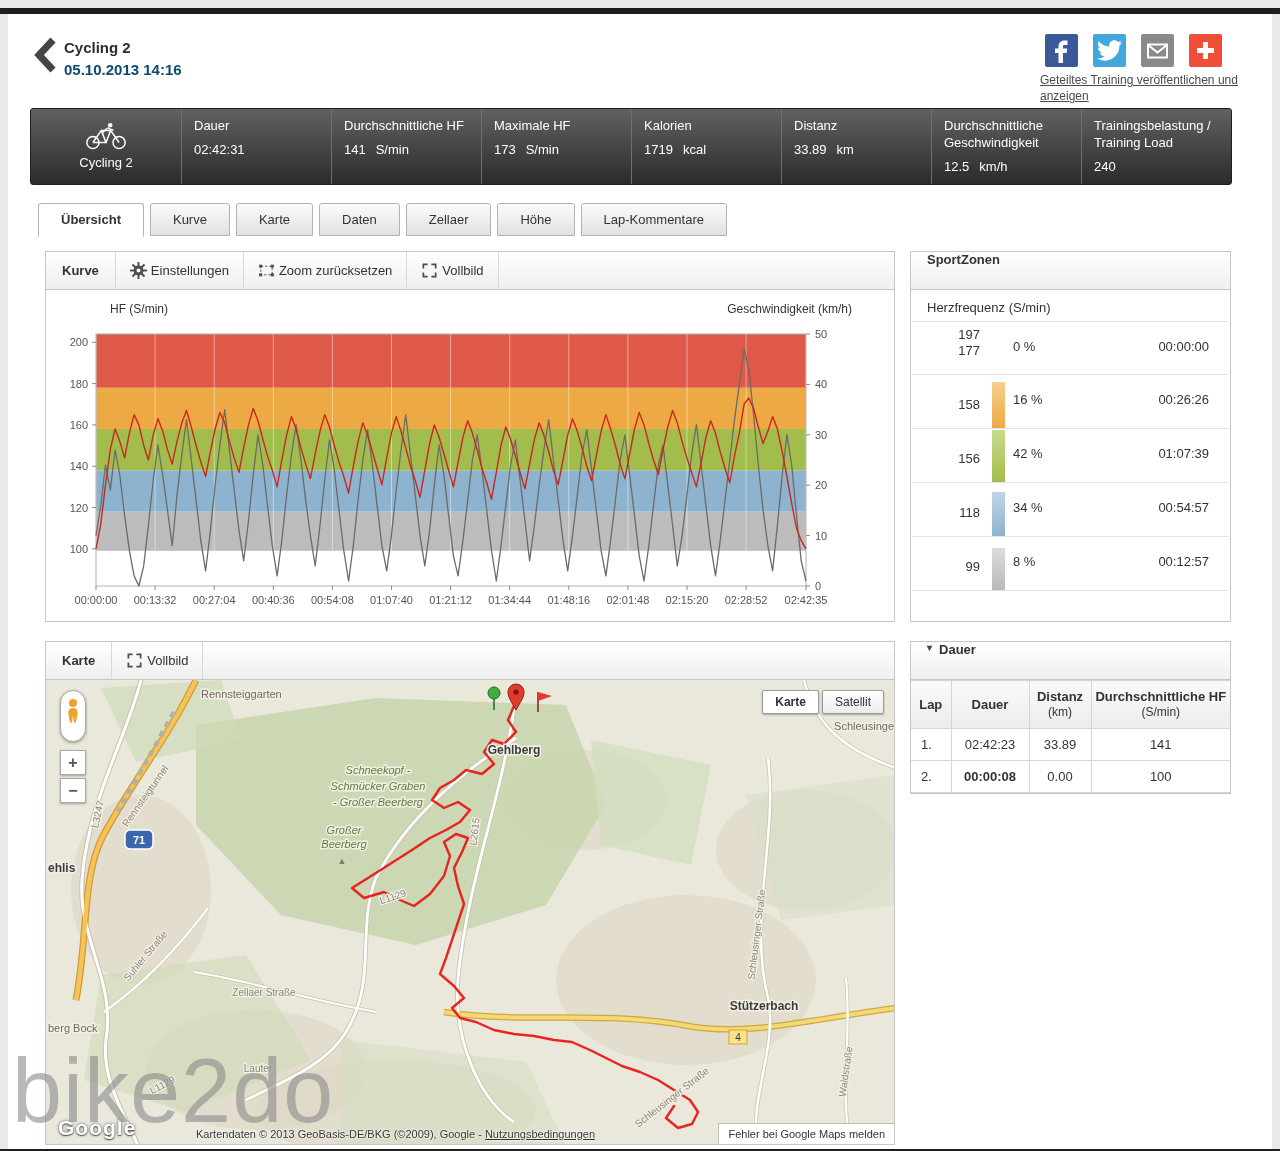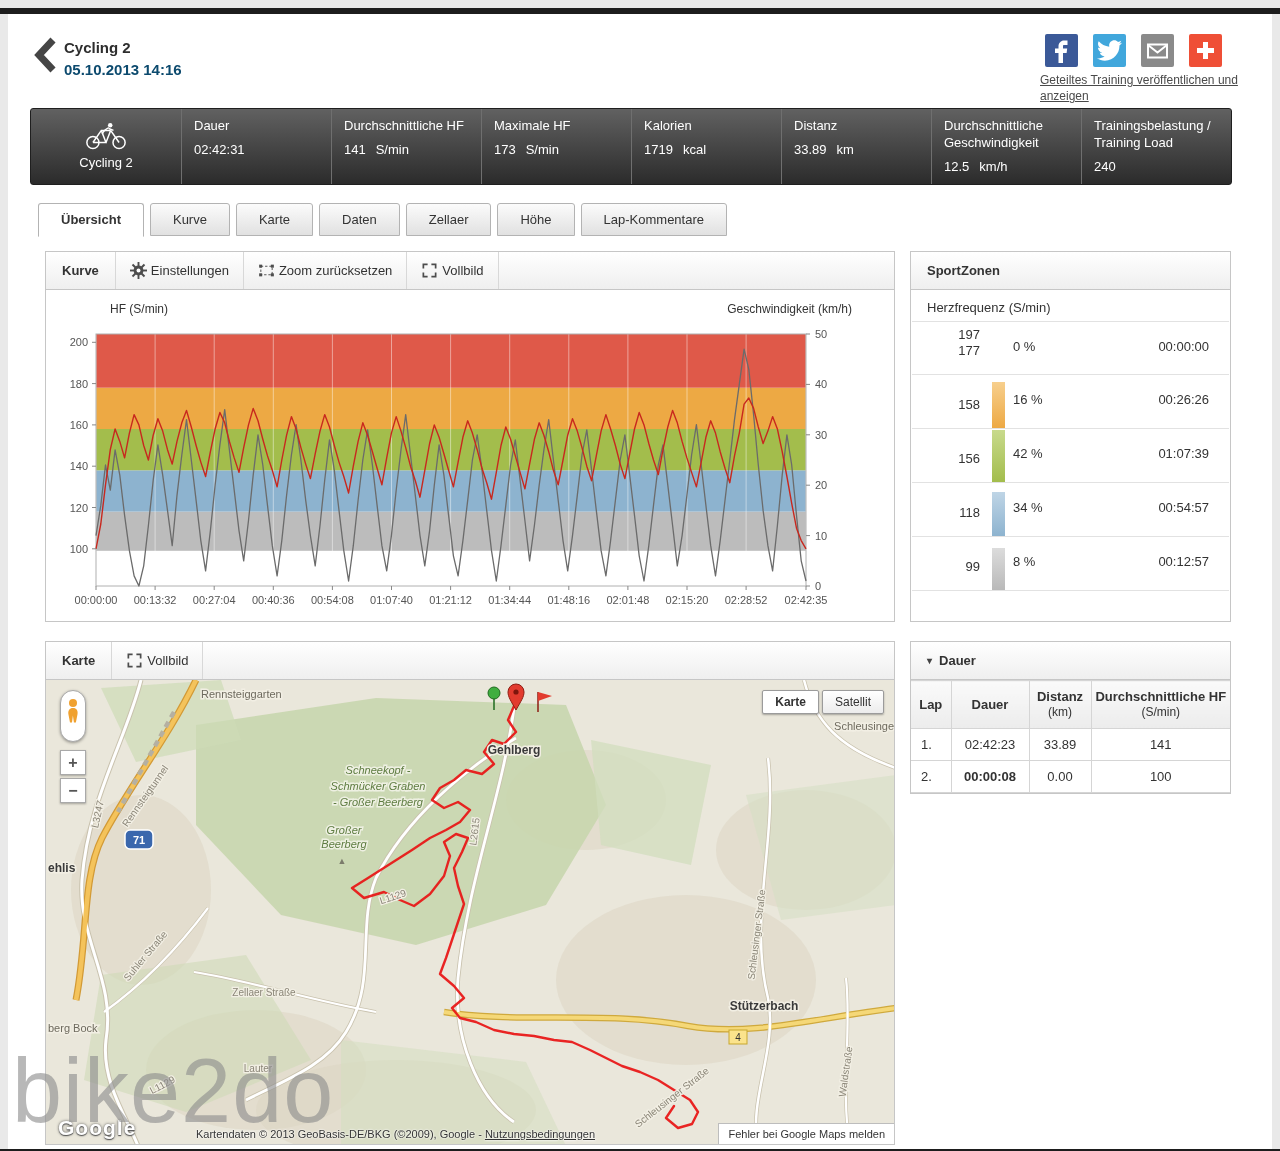--- a/index.html
+++ b/index.html
@@ -44,7 +44,7 @@
 .tb-title{display:flex;align-items:center;padding:0 16px;font-weight:bold;border-right:1px solid #d8d8d8}
 .tb-btn{display:flex;align-items:center;gap:4px;padding:0 14px;border-right:1px solid #d8d8d8;cursor:pointer}
 .tb-ic{display:flex;align-items:center}
-.panel-head{height:38px;display:flex;align-items:center;padding:0 16px;font-weight:bold;font-size:13px;background:linear-gradient(#ffffff,#efefef);border-bottom:1px solid #c6c6c6}
+.panel-head{height:38px;display:flex;align-items:flex-start;padding:0 16px;font-weight:bold;font-size:13px;background:linear-gradient(#ffffff,#efefef);border-bottom:1px solid #c6c6c6}
 
 
 .chart-wrap{position:relative;height:331px}

